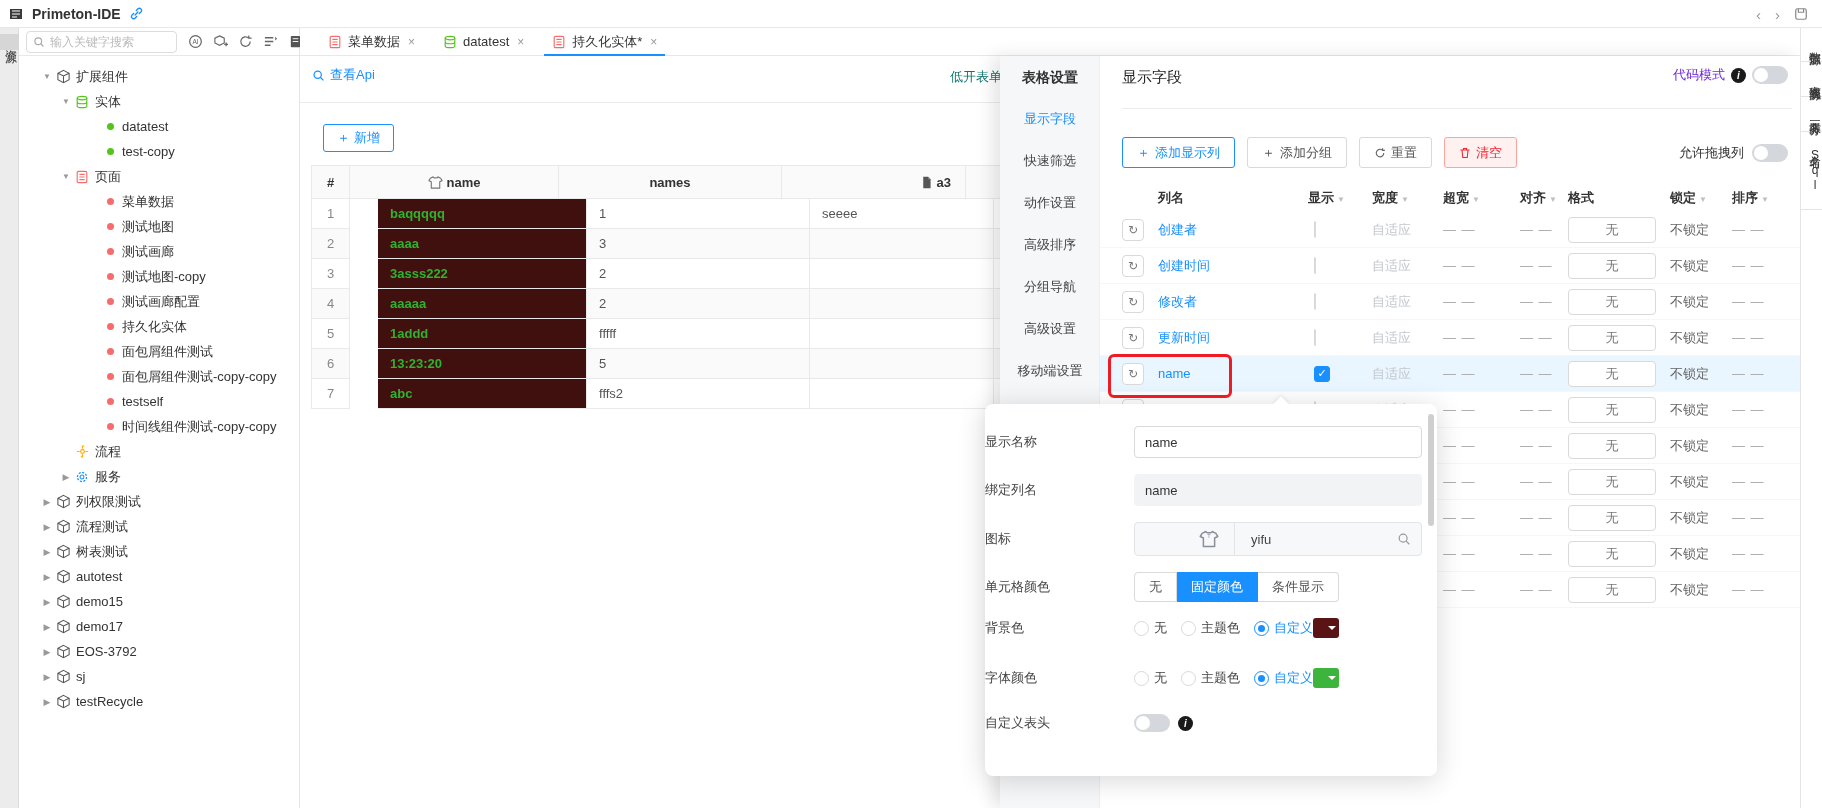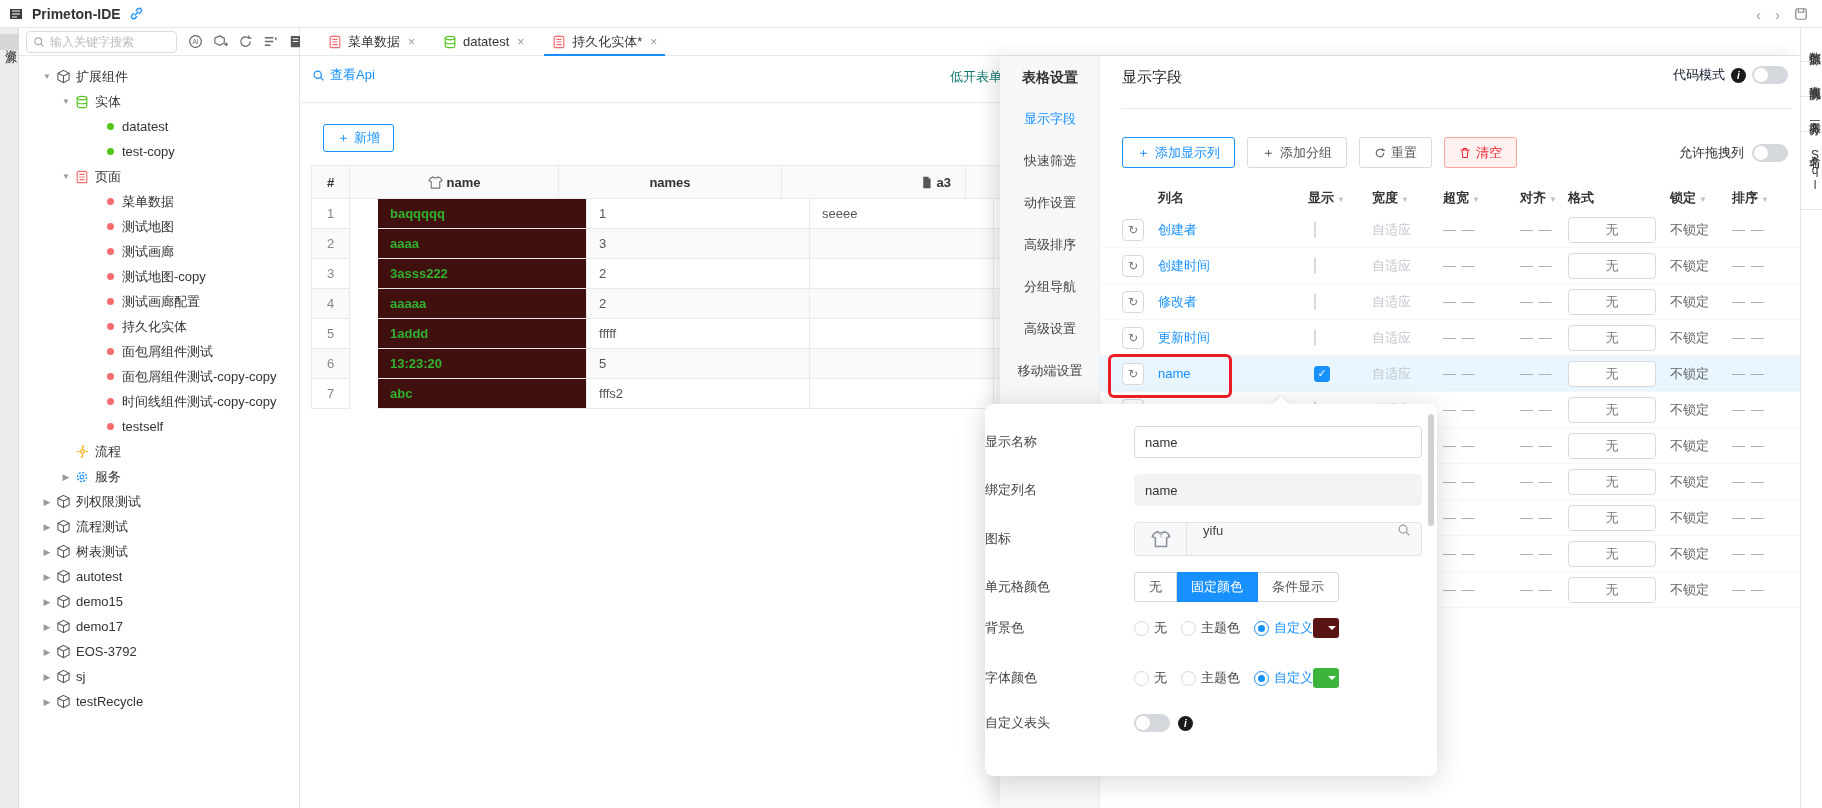--- a/index.html
+++ b/index.html
@@ -71,7 +71,7 @@
   #dw-body { position:relative; flex:1; }
   #dw-title { position:absolute; left:22px; top:12px; font-size:15px; color:#222; }
   #codemode { position:absolute; right:12px; top:10px; display:flex; align-items:center; gap:6px; }
-  #codemode .cm-lbl { color:#0f172a; font-size:13px; }
+  #codemode .cm-lbl { color:#6d28d9; font-size:13px; }
   .info-ic { width:15px; height:15px; border-radius:50%; background:#1a1a1a; color:#fff; font-size:10px; font-weight:bold; display:inline-flex; align-items:center; justify-content:center; font-style:italic; }
   .toggle { width:36px; height:18px; border-radius:9px; background:#d4d7dc; position:relative; cursor:pointer; flex:none; }
   .toggle::after { content:""; position:absolute; left:2px; top:2px; width:14px; height:14px; border-radius:50%; background:#fff; }

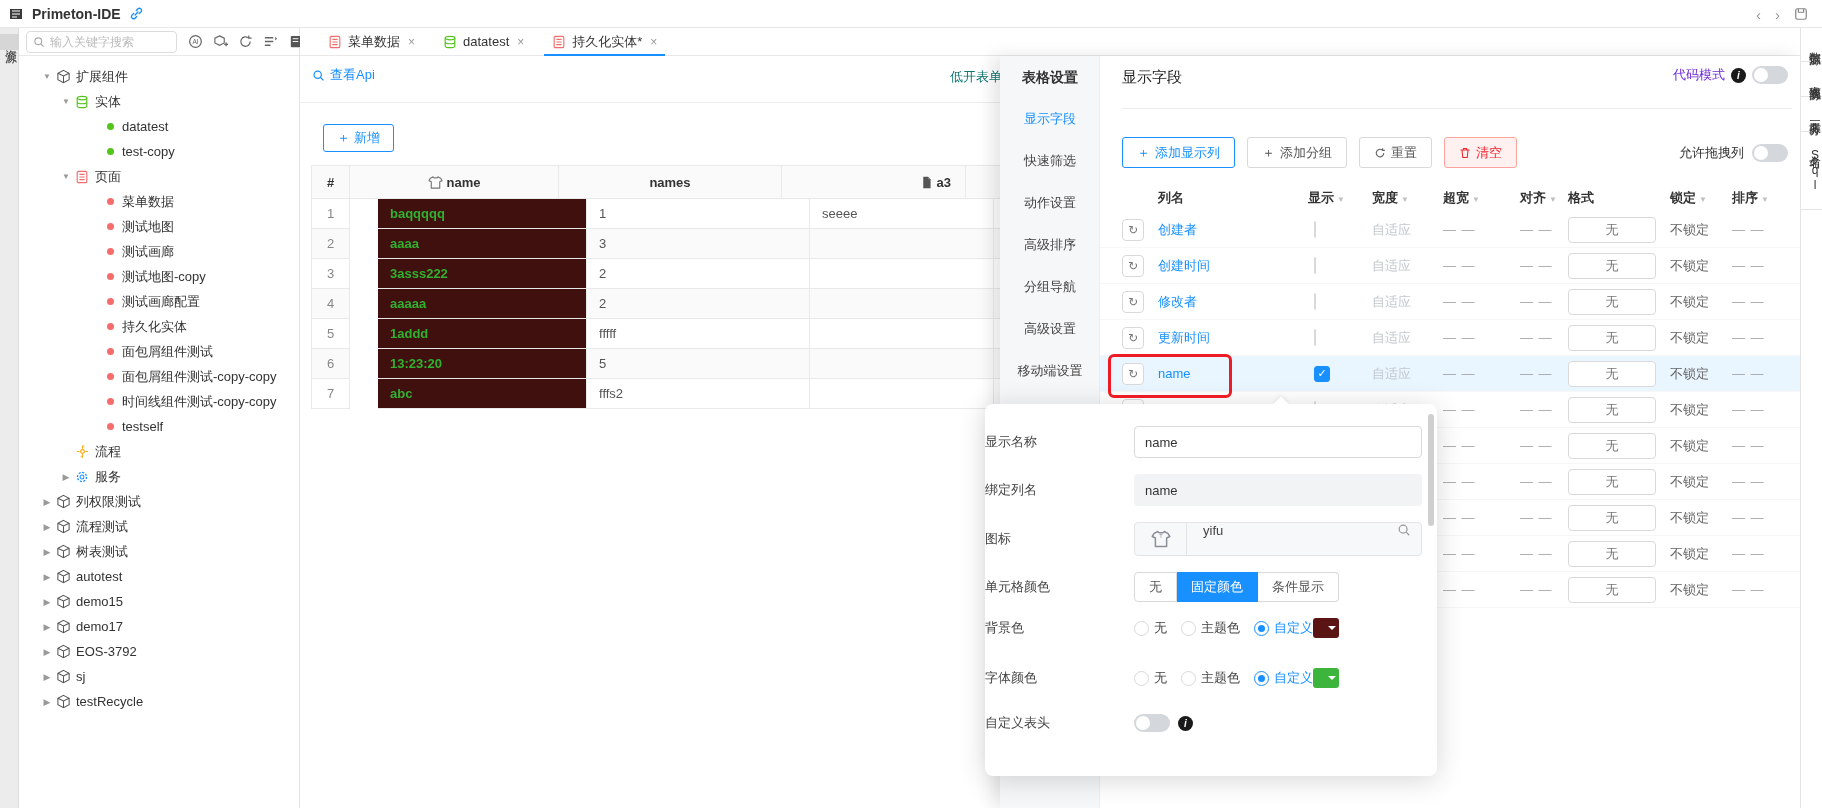--- a/index.html
+++ b/index.html
@@ -283,12 +283,12 @@
       <div class="tree-row lv2">
         <span class="arrow"></span>
         <span class="dot" style="background: rgb(245, 108, 108);"></span>
+        <span class="lbl">testself</span>
+      </div>
+      <div class="tree-row lv2">
+        <span class="arrow"></span>
+        <span class="dot" style="background: rgb(245, 108, 108);"></span>
         <span class="lbl">时间线组件测试-copy-copy</span>
-      </div>
-      <div class="tree-row lv2">
-        <span class="arrow"></span>
-        <span class="dot" style="background: rgb(245, 108, 108);"></span>
-        <span class="lbl">testself</span>
       </div>
       <div class="tree-row lv1">
         <span class="arrow"></span>

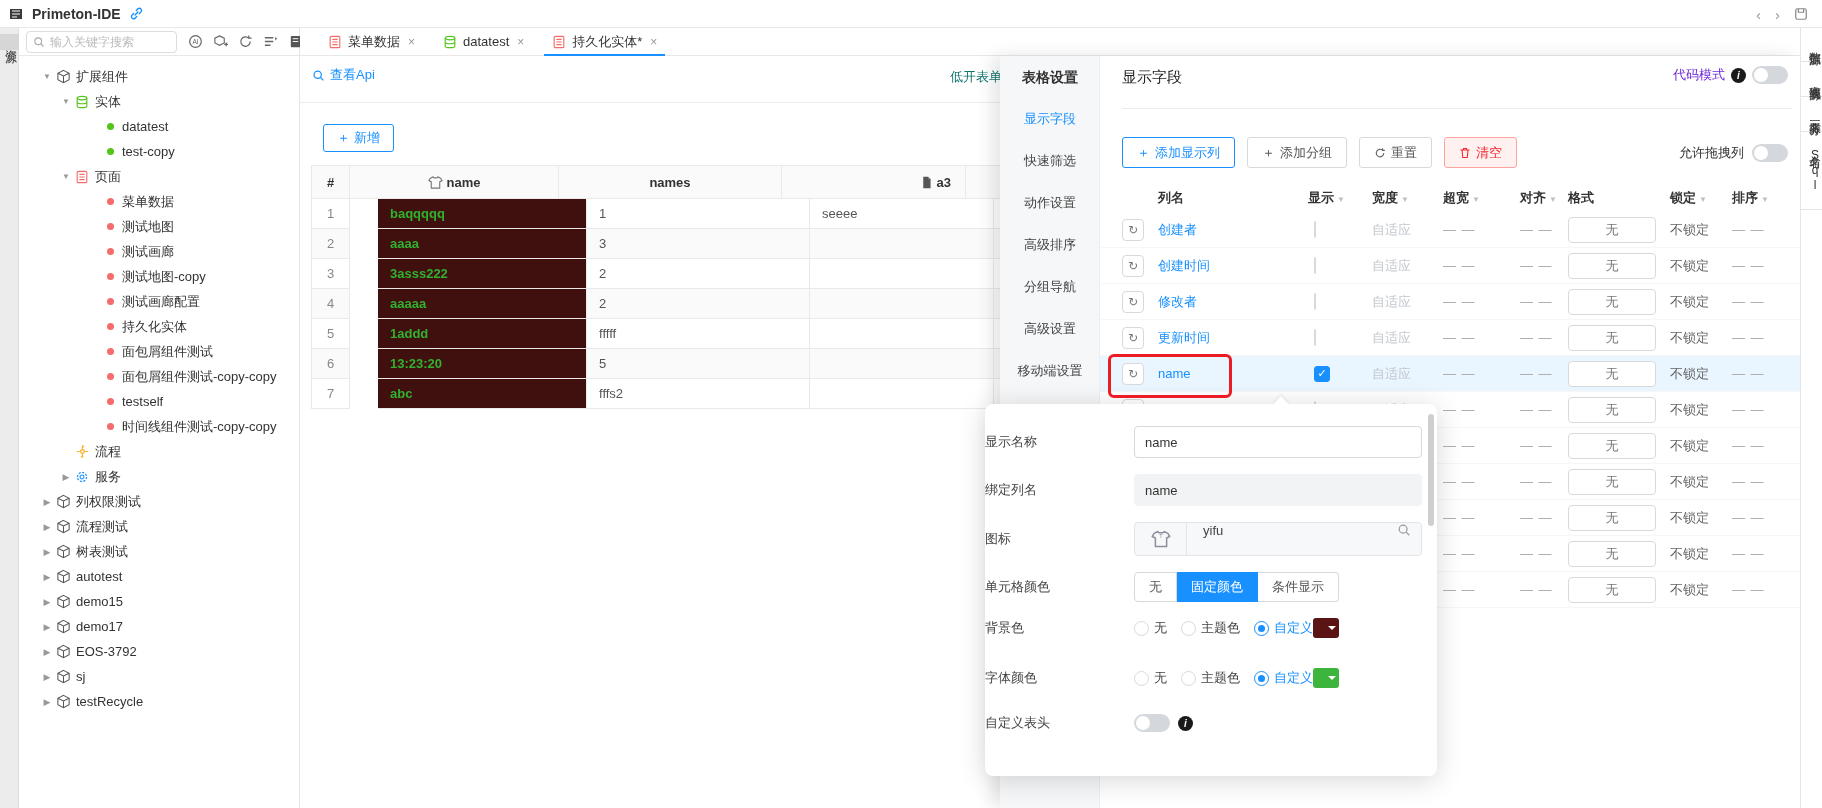--- a/index.html
+++ b/index.html
@@ -107,7 +107,7 @@
   .pctl { width:288px; display:flex; align-items:center; }
   .pinput { width:288px; height:32px; border:1px solid #d9d9d9; border-radius:4px; padding-left:10px; font-size:13px; color:#333; font-family:inherit; outline:none; }
   .pinput.disabled { background:#f2f3f5; border-color:#f2f3f5; }
-  #icon-ctl { width:288px; height:34px; border:1px solid #e2e4e8; background:#f7f8fa; border-radius:4px; display:flex; overflow:hidden; }
+  #icon-ctl { width:288px; height:34px; border:1px solid #e2e4e8; background:#f7f8fa; border-radius:4px; display:flex; align-items:center; overflow:hidden;padding-left:48px; }
   #icon-ctl .ic-cell { width:52px; height:100%; border-right:1px solid #e2e4e8; display:flex; align-items:center; justify-content:center; flex:none; }
   #icon-ctl .ic-val { flex:1; padding-left:16px; color:#444; }
   #icon-ctl .ic-search { width:34px; display:flex; justify-content:center; color:#999; }

